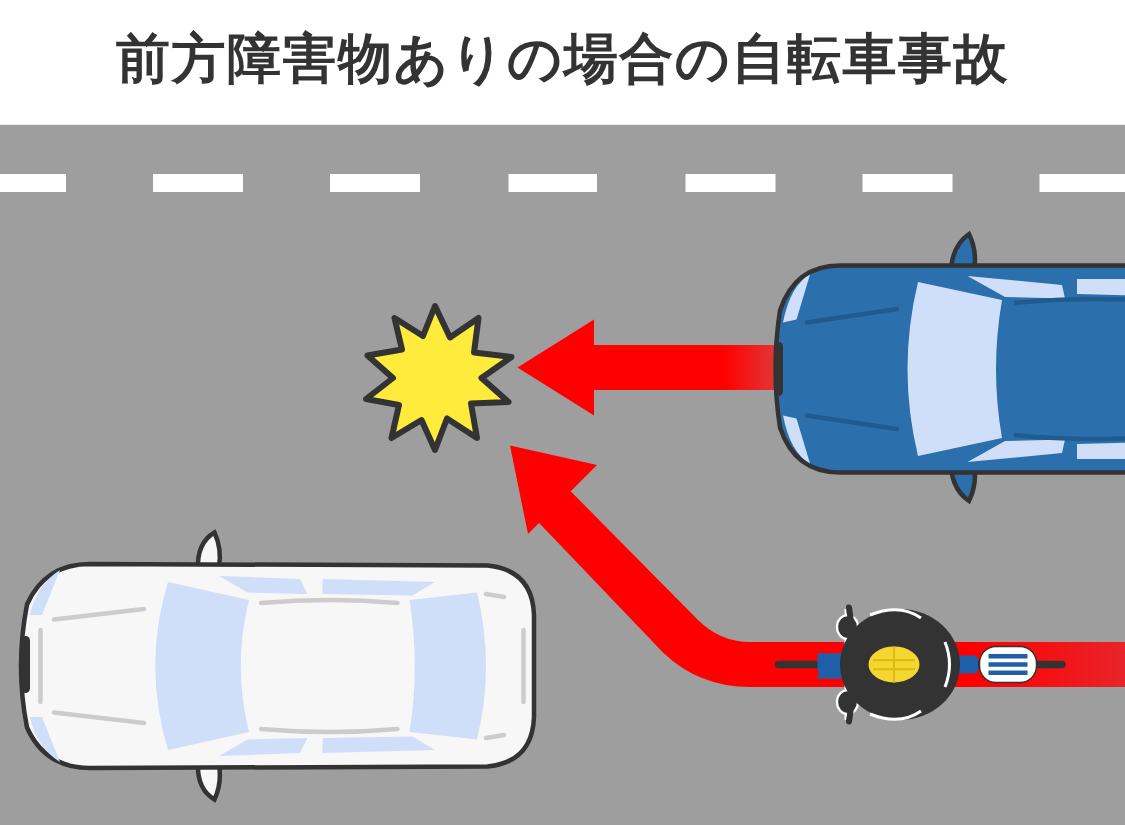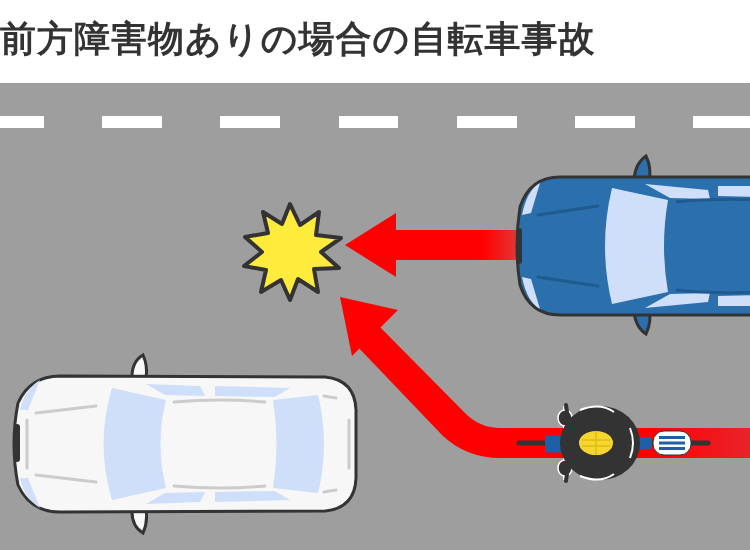--- a/index.html
+++ b/index.html
@@ -4,7 +4,7 @@
 <style>
   html, body { margin: 0; padding: 0; }
   body { width: 750px; height: 550px; overflow: hidden; background: #ffffff; font-family: "DejaVu Sans", sans-serif; }
-  .header { position: absolute; left: 0; top: 0; width: 750px; height: 83px; background: #ffffff; display: flex; align-items: center; justify-content: flex-start; }
+  .header { position: absolute; left: 0; top: 0; width: 750px; height: 83px; background: #ffffff; display: flex; align-items: center; justify-content: center; }
   .title { font-family: "DejaVu Sans", sans-serif; font-weight: bold; font-size: 36px; color: #333333; letter-spacing: 1px; margin-top: -4px; }
   .scene { position: absolute; left: 0; top: 83px; width: 750px; height: 467px; }
   svg { display: block; }

